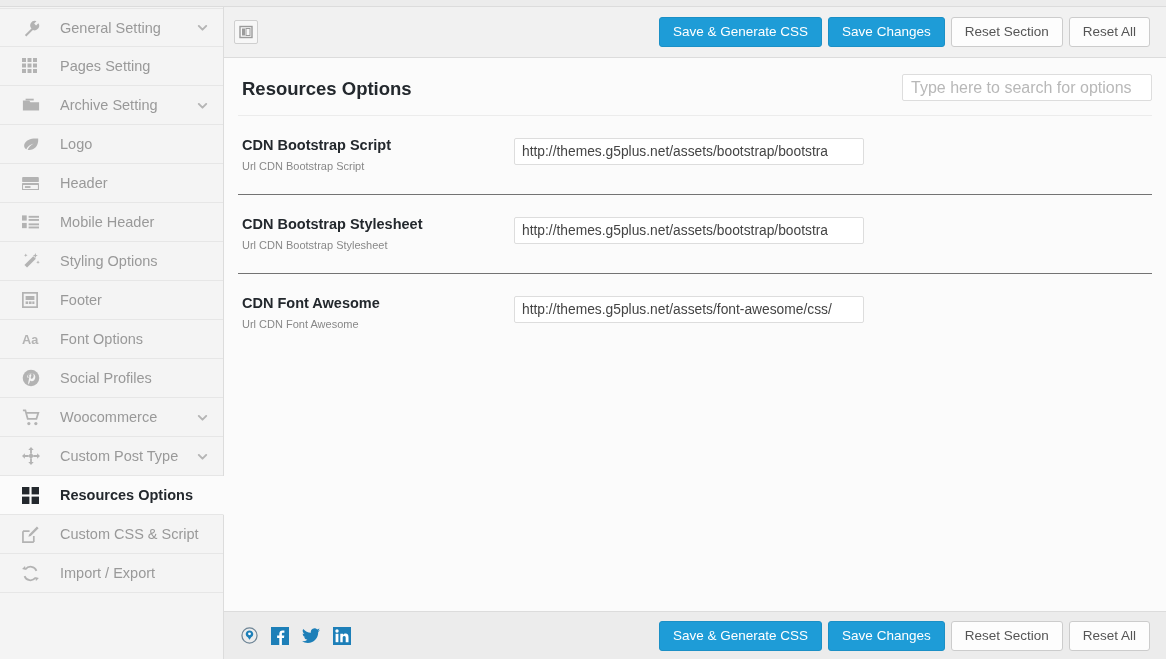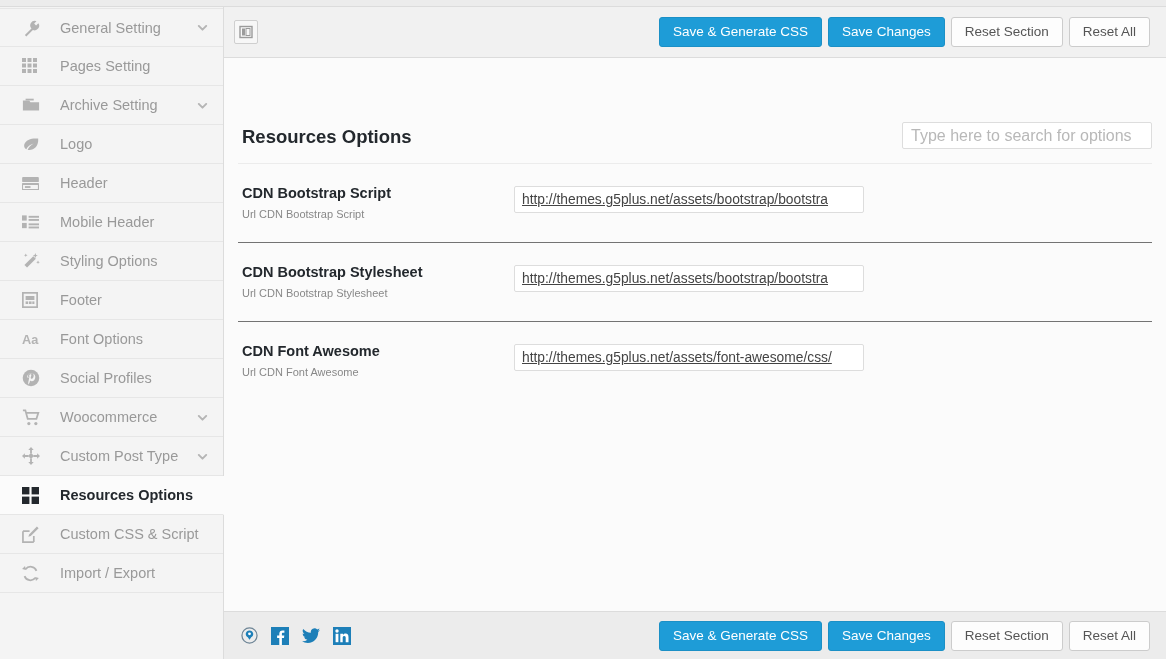--- a/index.html
+++ b/index.html
@@ -82,7 +82,6 @@
     flex-direction: column;
     background: #fbfbfb;
     min-width: 0;
-    gap: 48px;
   }
 
   

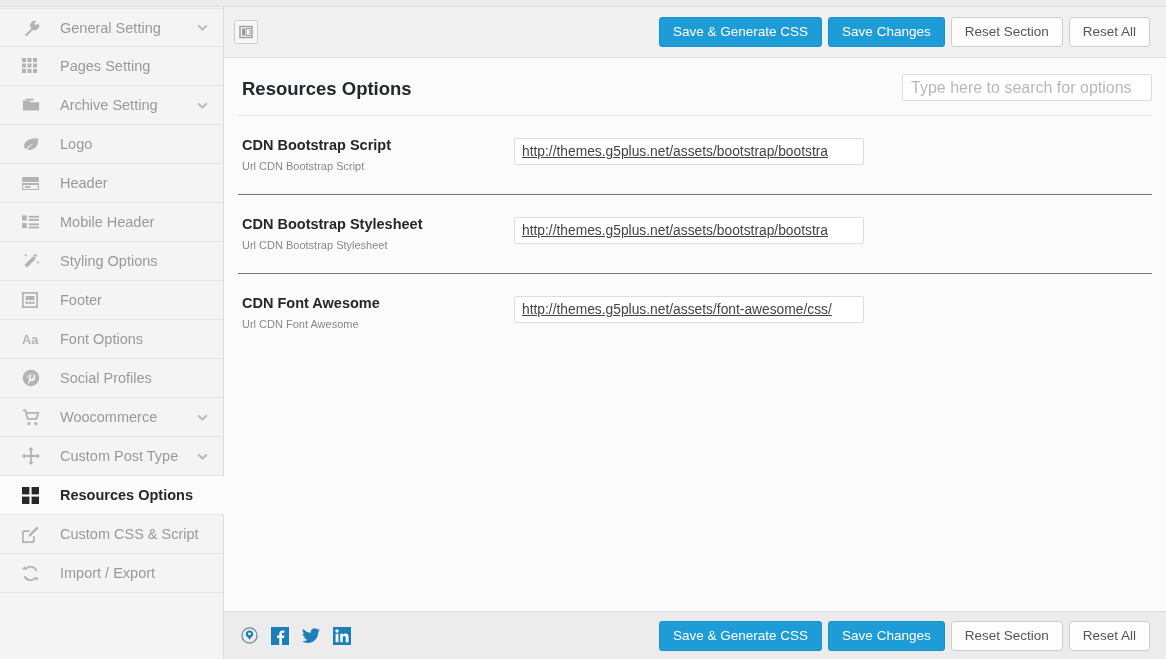--- a/index.html
+++ b/index.html
@@ -197,7 +197,6 @@
     color: #444444;
     font-family: "Liberation Sans", sans-serif;
     outline: none;
-    text-decoration: underline;
   }
 
   

